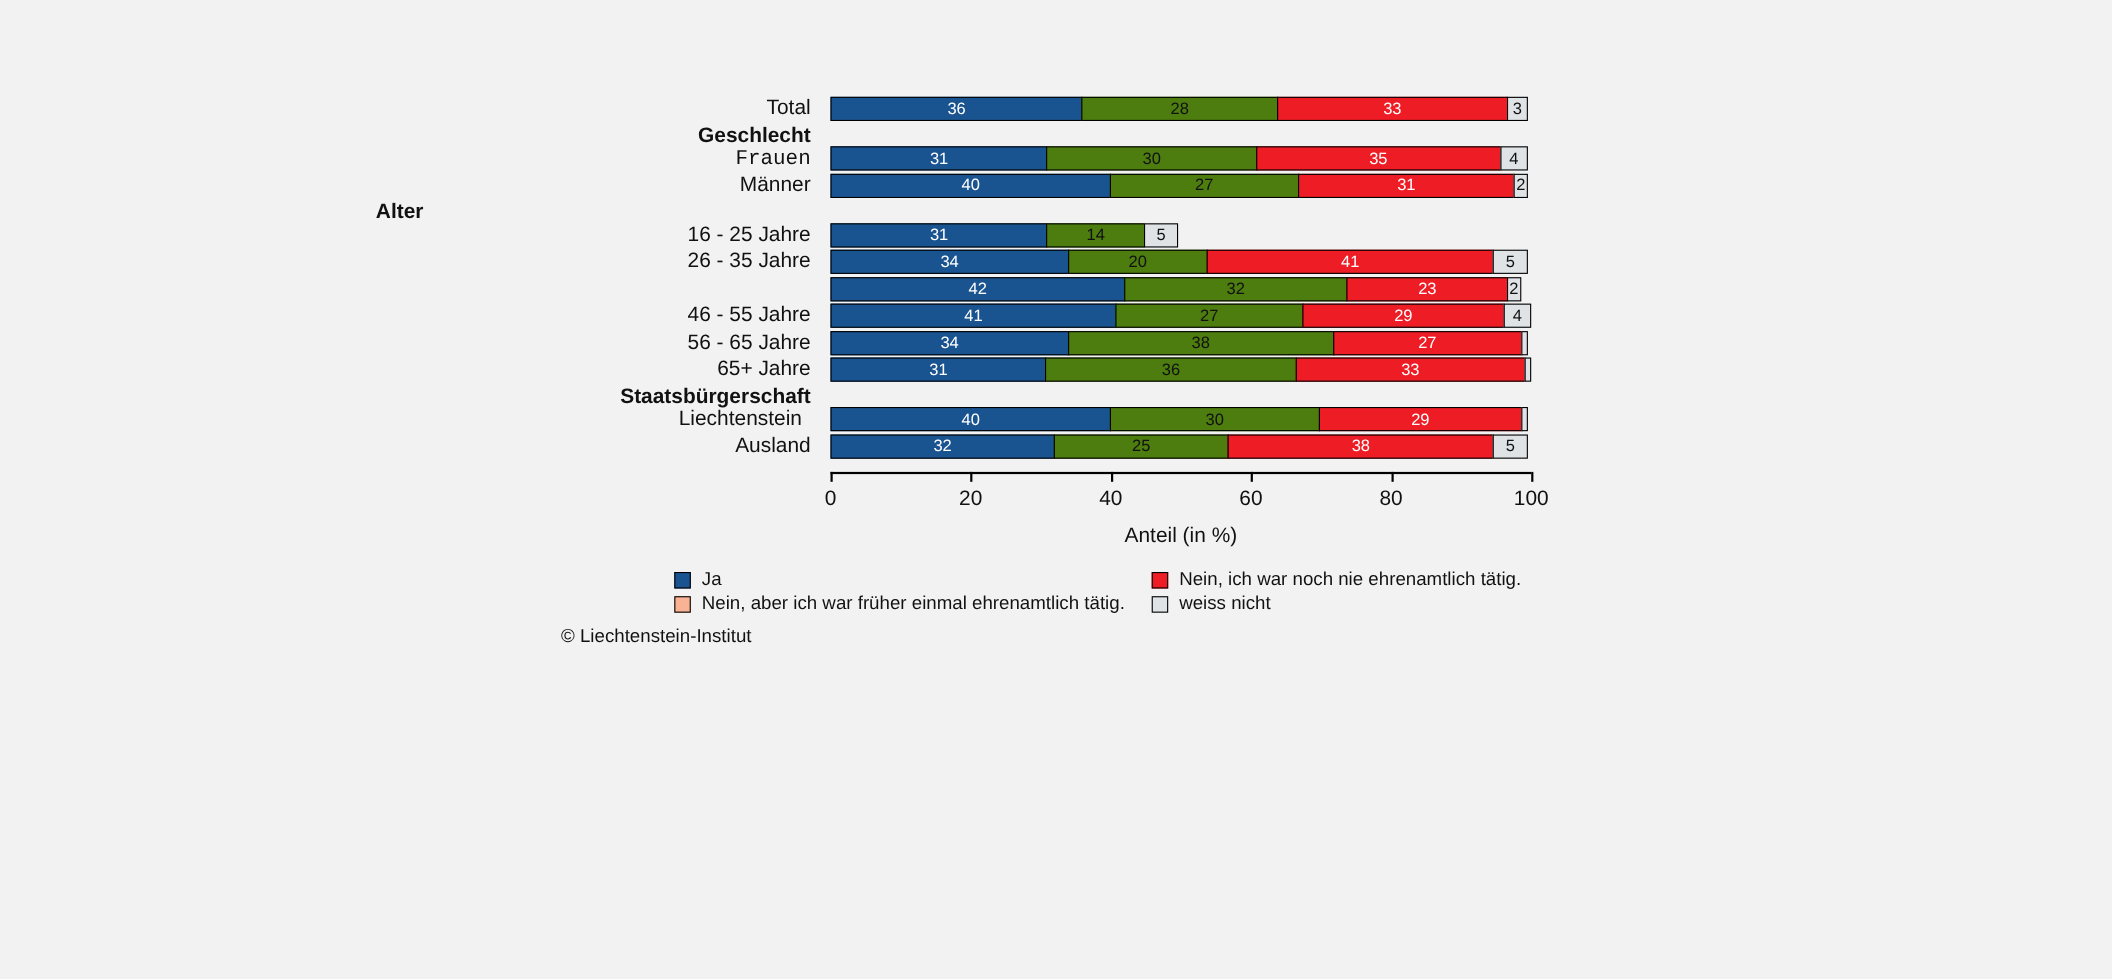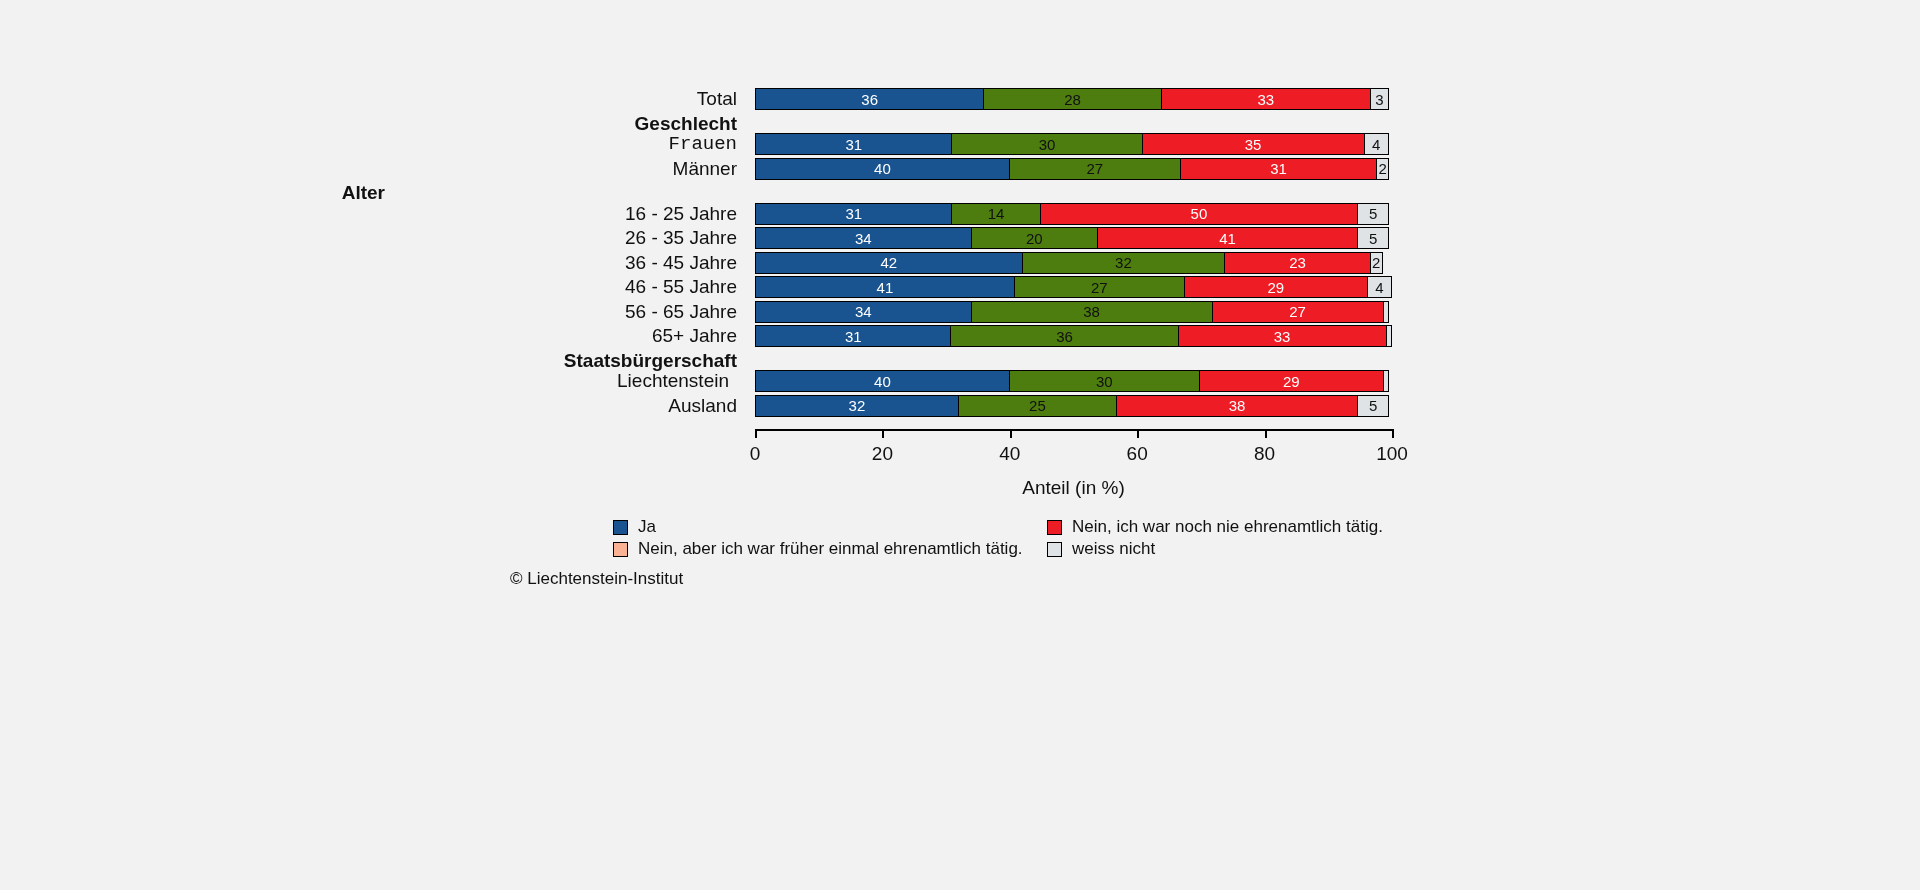--- a/index.html
+++ b/index.html
@@ -199,9 +199,6 @@
           </div>
           <div class="seg s1" style="width: 89.18px;">
             <span class="seg-label">14</span>
-          </div>
-          <div class="seg s2" style="width: 318.5px;">
-            <span class="seg-label">50</span>
           </div>
           <div class="seg s3" style="width: 31.85px;">
             <span class="seg-label">5</span>

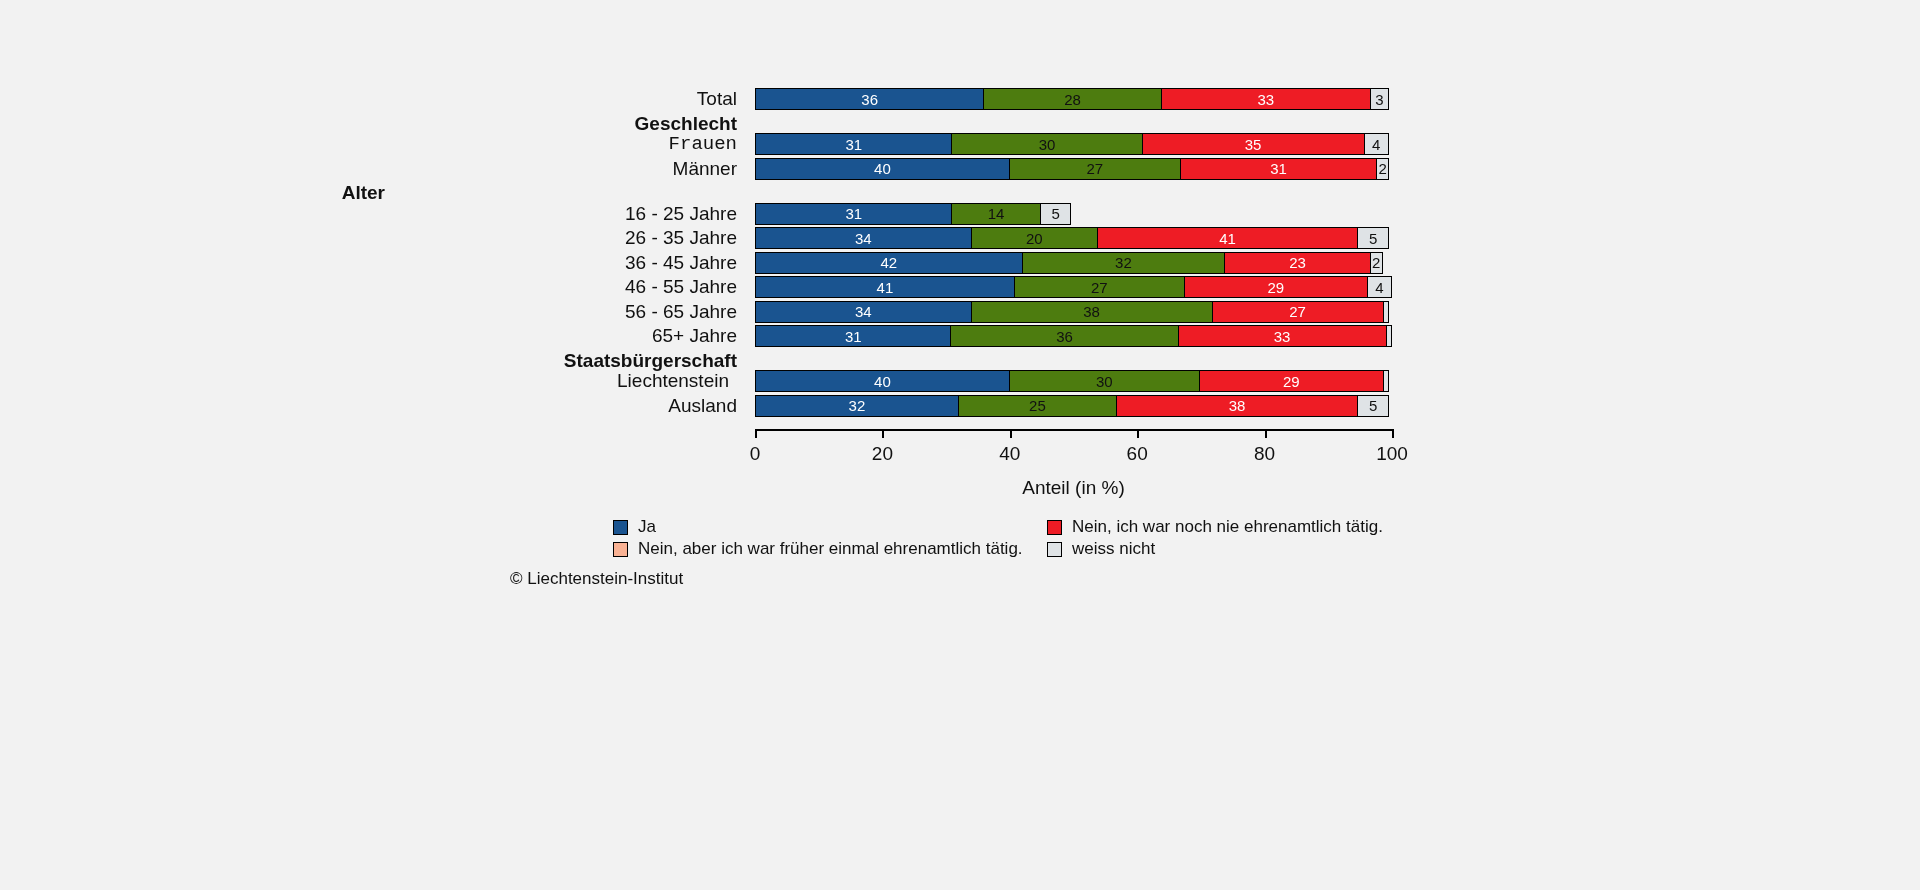--- a/index.html
+++ b/index.html
@@ -223,7 +223,6 @@
         </div>
       </div>
       <div class="row" style="top: 251.5px; left: 0px; width: 1920px;">
-        <div class="row-label" style="right: 1183px;">36 - 45 Jahre</div>
         <div class="bar-track" style="left: 755px; width: 637px;">
           <div class="seg s0" style="width: 267.54px;">
             <span class="seg-label">42</span>

